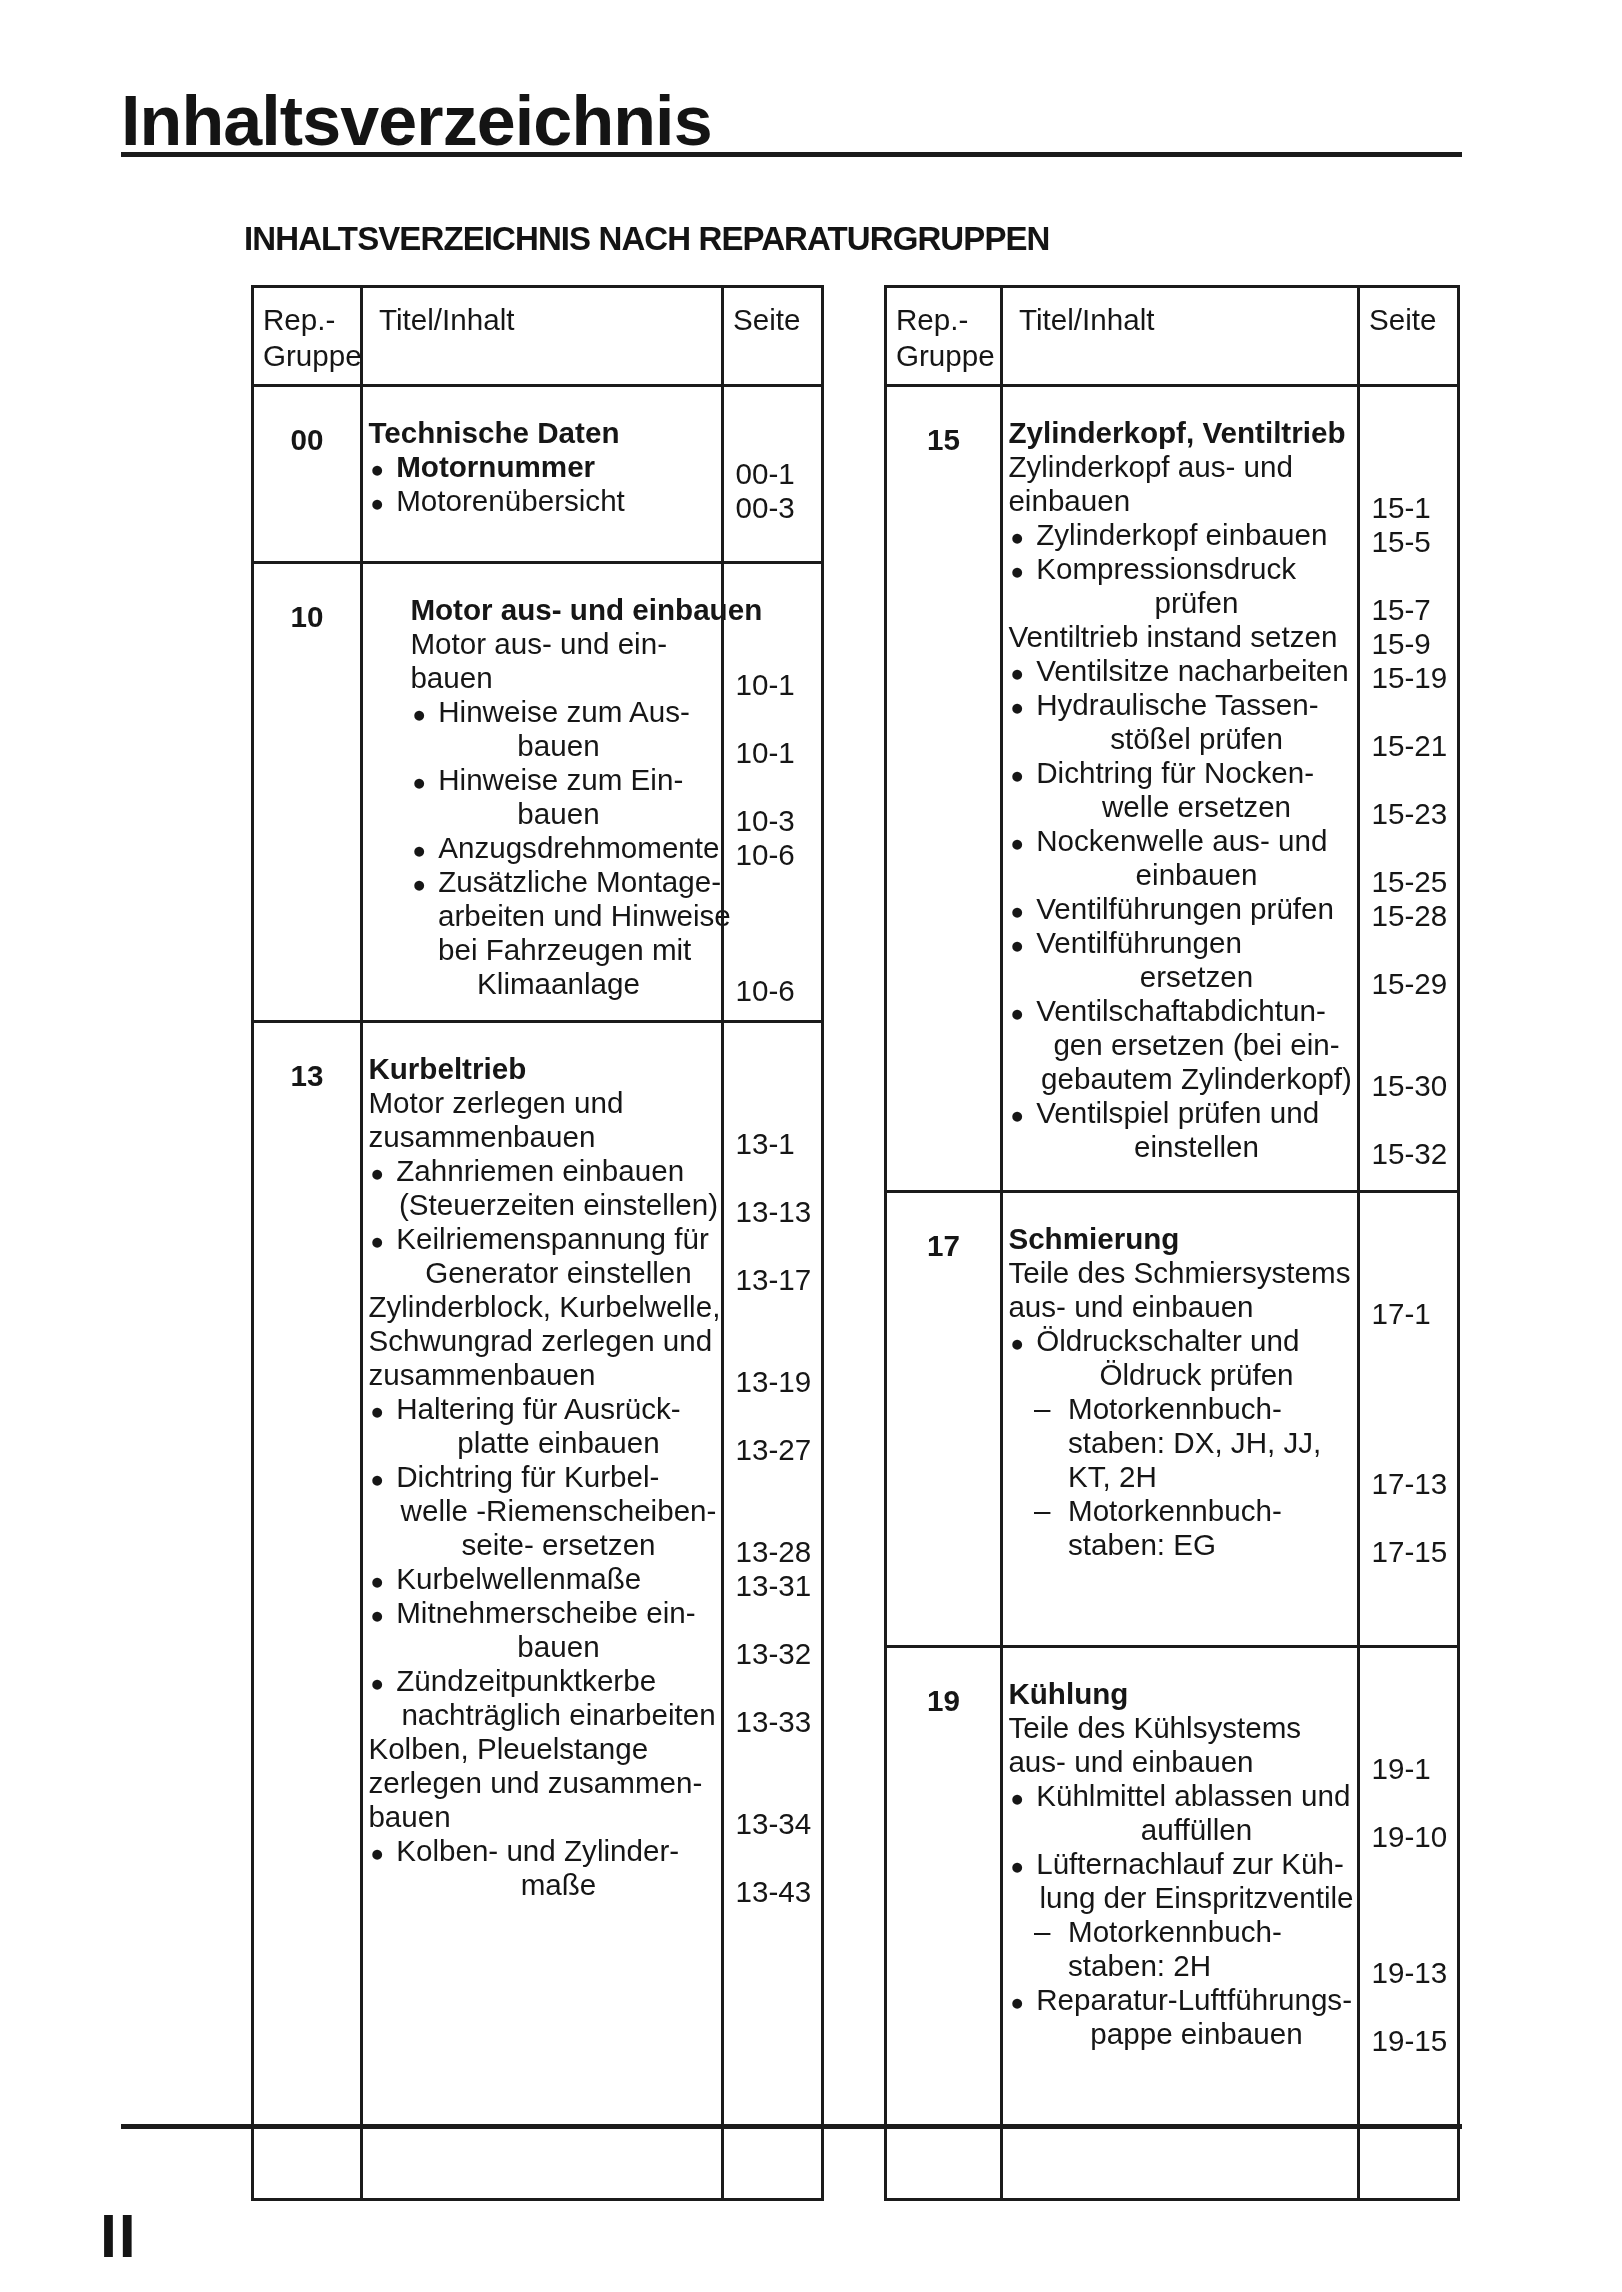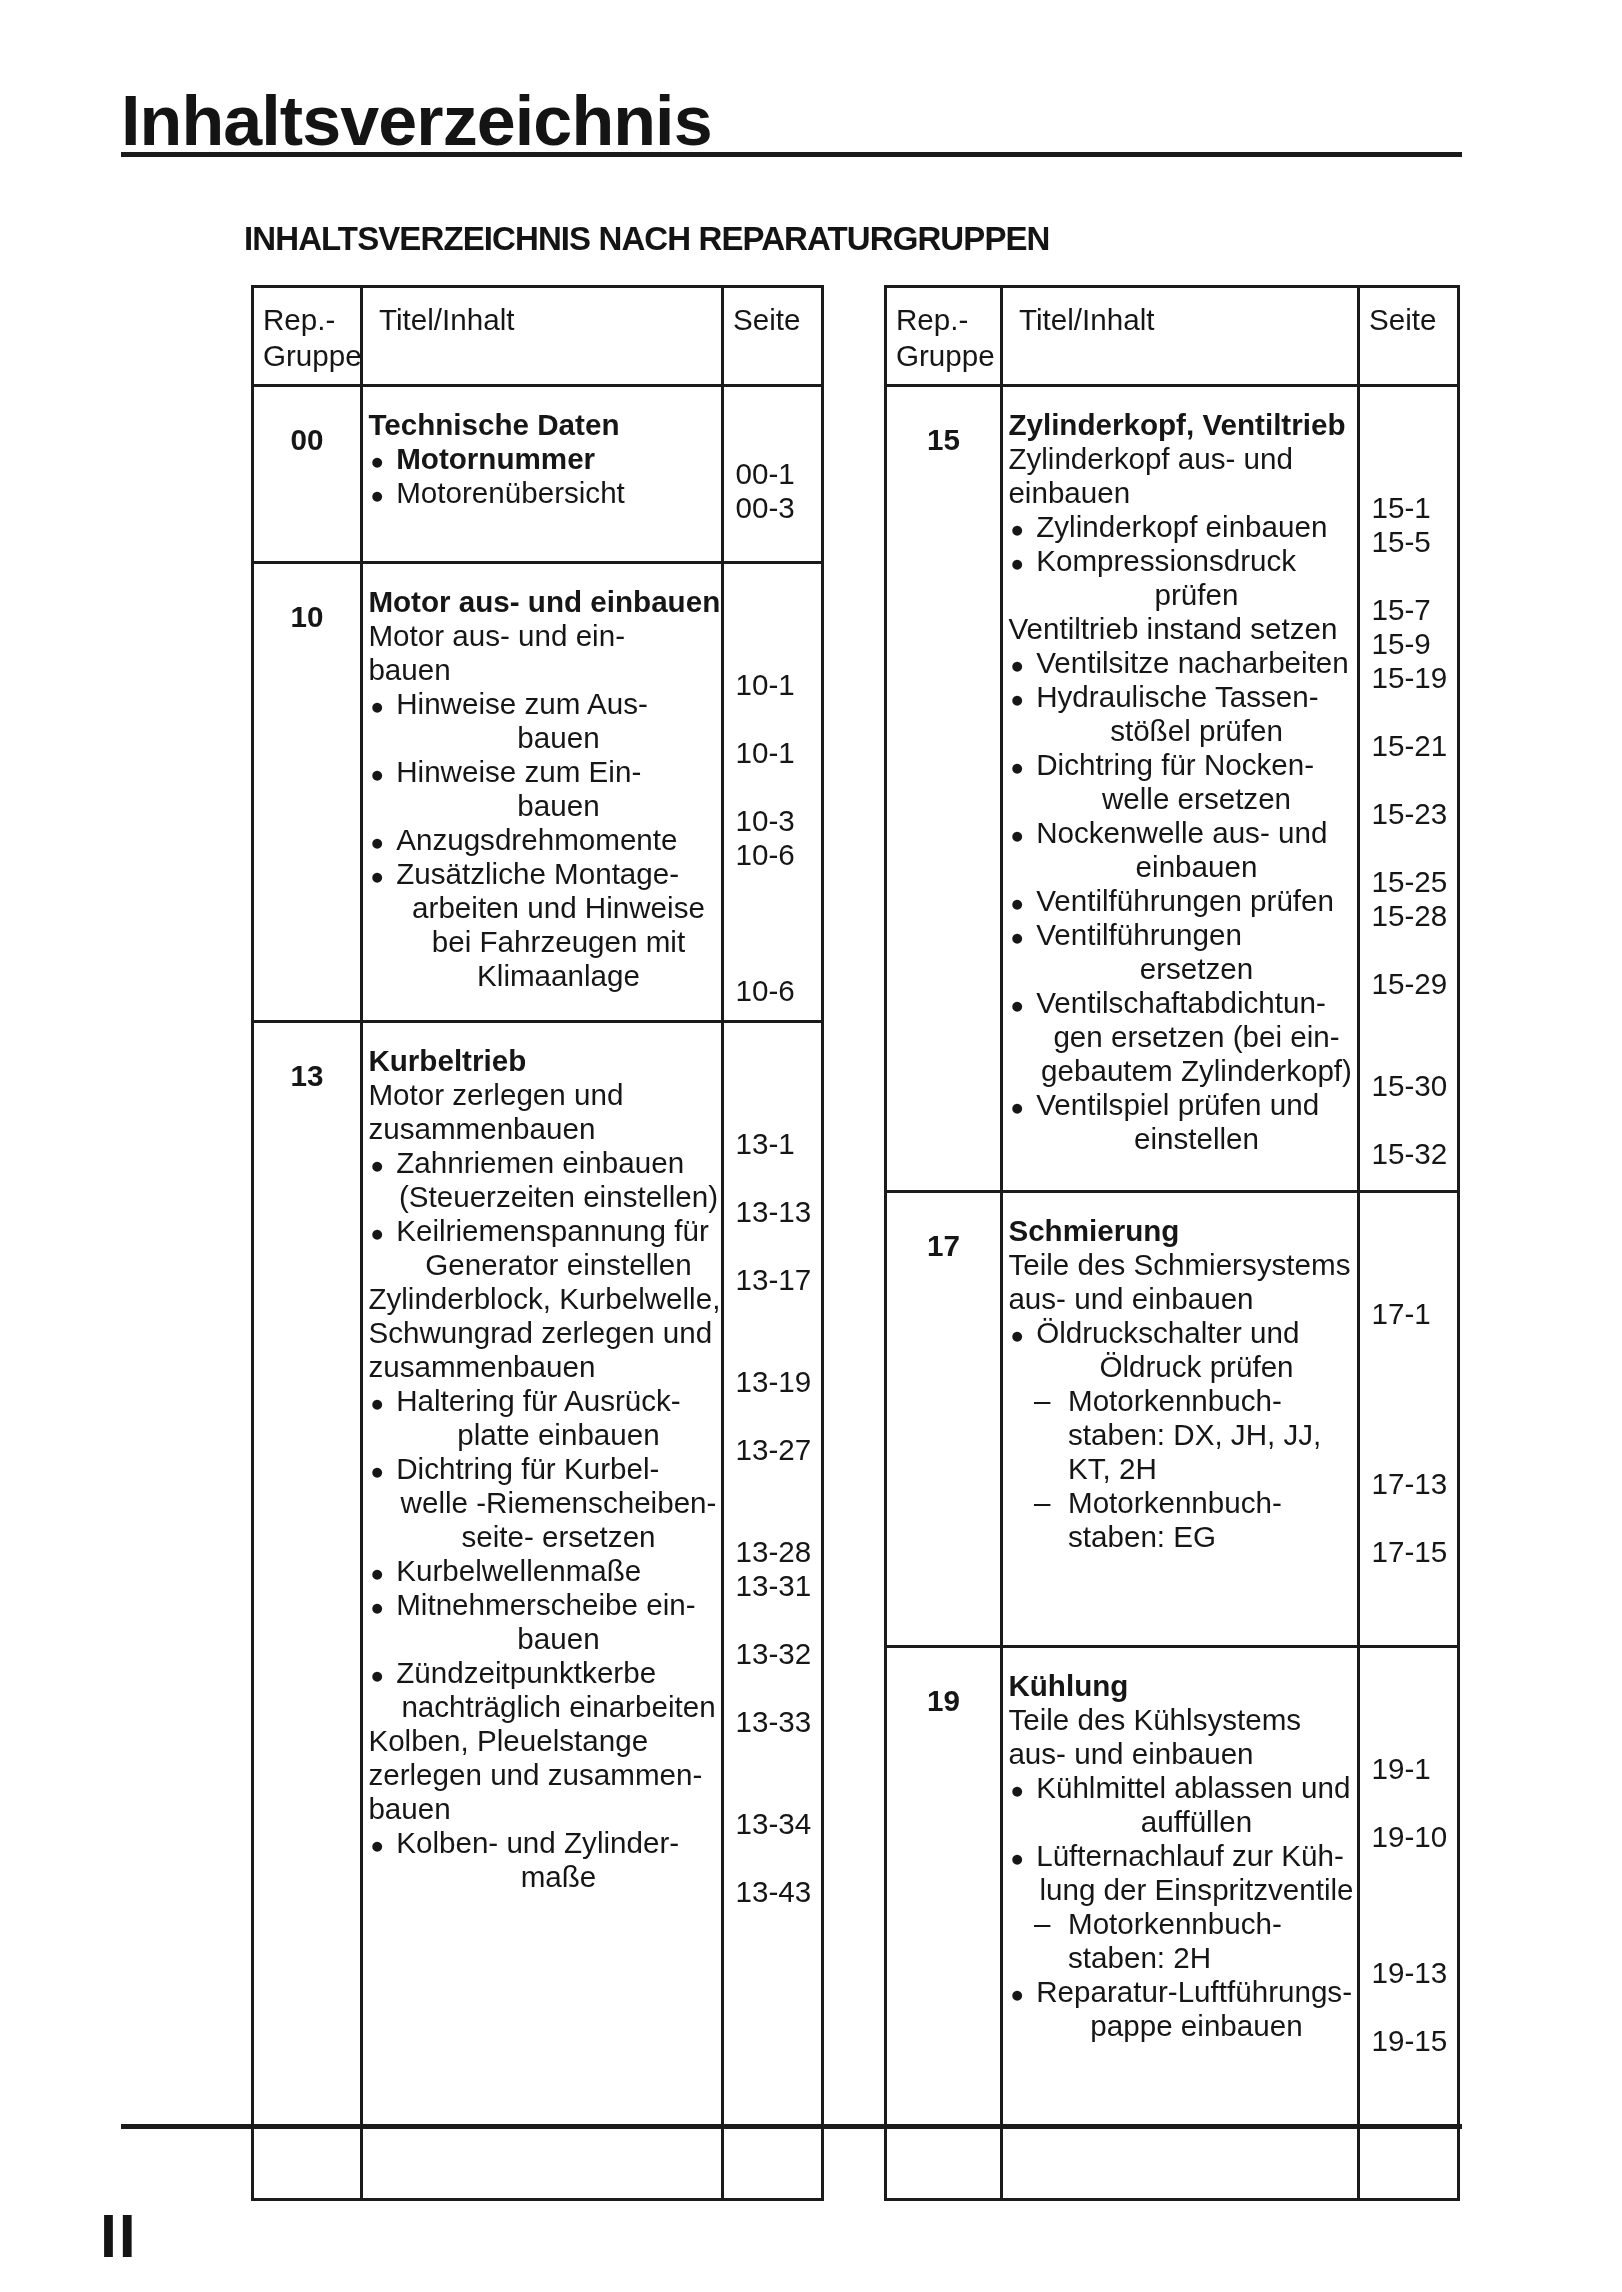--- a/index.html
+++ b/index.html
@@ -45,7 +45,7 @@
   .sec.grow{flex:1 1 auto;}
   .c1{box-sizing:border-box;width:var(--c1);border-right:3.6px solid #1b1b1b;
       padding-top:36px;text-align:center;font-weight:bold;line-height:34px;}
-  .mid{flex:1;min-width:0;overflow:visible;padding-top:21px;}
+  .mid{flex:1;min-width:0;overflow:visible;padding-top:29px;}
   .c3{box-sizing:border-box;width:var(--c3);border-left:3.6px solid #1b1b1b;
       padding-top:36px;}
   .ln{height:34px;line-height:34px;white-space:nowrap;padding-left:5.4px;}

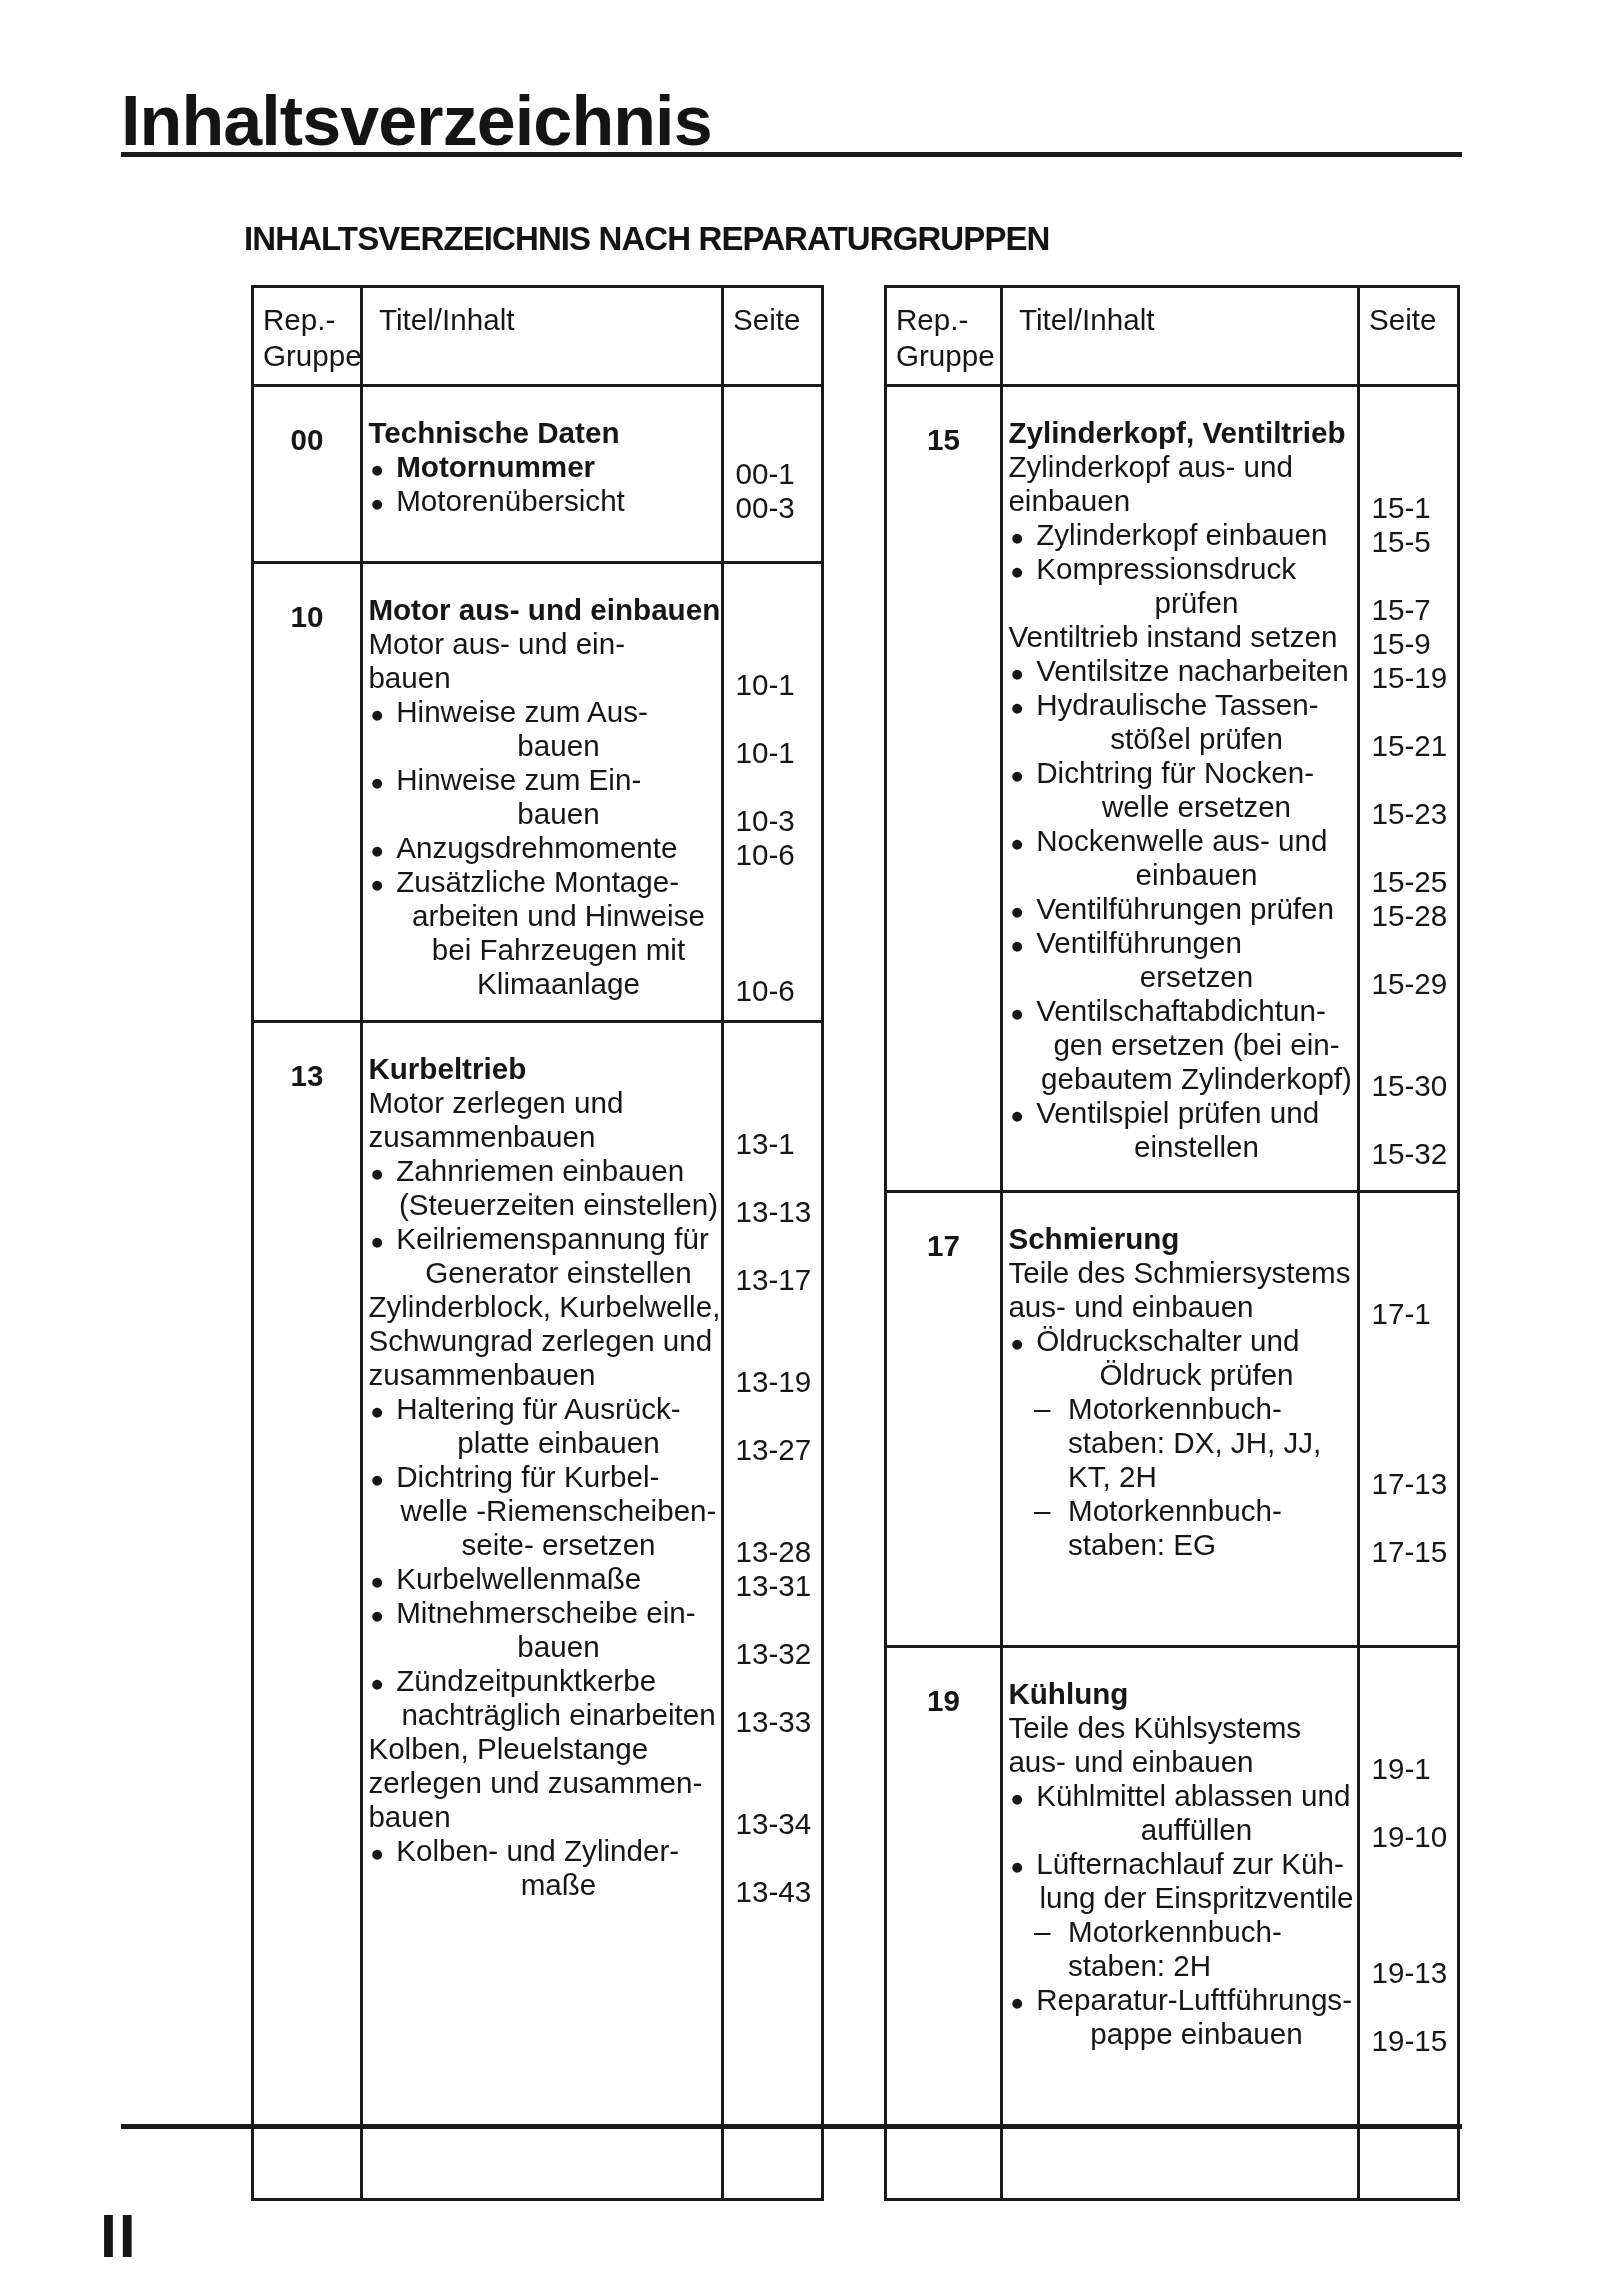--- a/index.html
+++ b/index.html
@@ -89,7 +89,7 @@
           <div class="pgln">00-3</div>
         </div>
       </div>
-      <div class="sec" style="height: 459px;">
+      <div class="sec" style="height: 459px; gap: 42px;">
         <div class="c1"><span>10</span></div>
         <div class="mid">
           <div class="ln flush b"><span class="txt">Motor aus- und einbauen</span></div>

